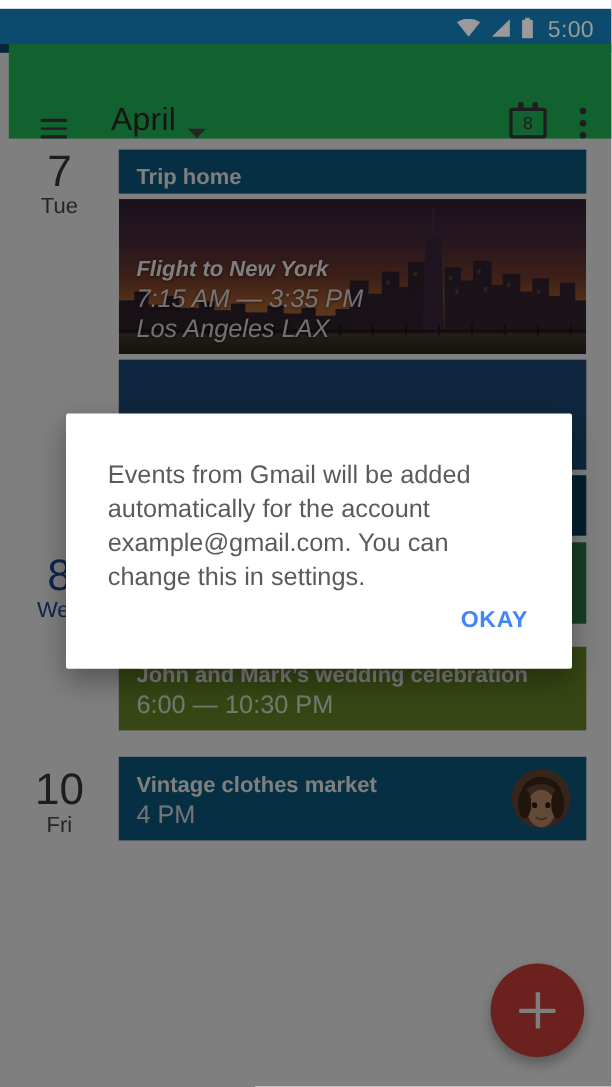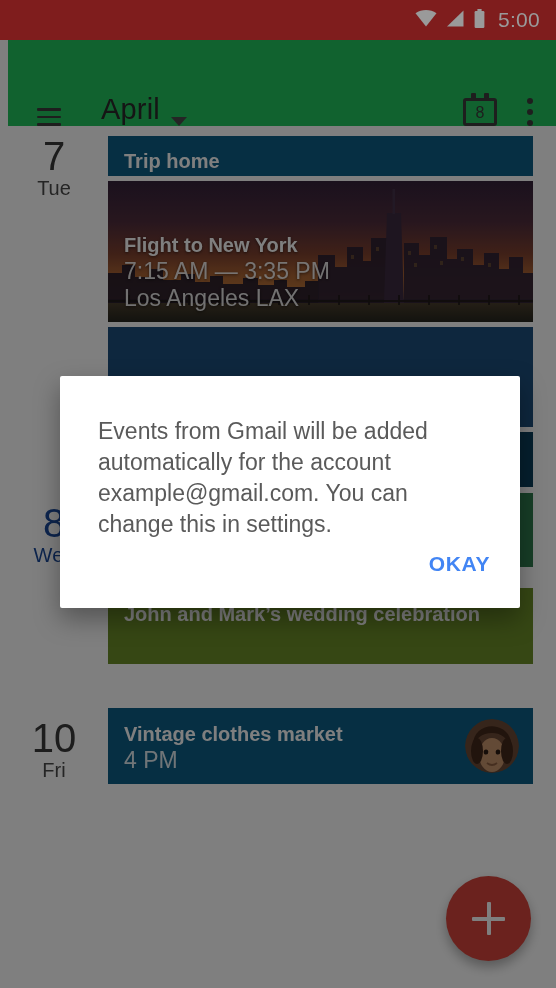--- a/index.html
+++ b/index.html
@@ -16,8 +16,8 @@
 
   
   #status-bar {
-    position:absolute; top:0; left:0; width:556px; height:40px;
-    background:#7f1d1d; display:flex; align-items:center; justify-content:flex-end;
+    position:absolute; top:8px; left:0; width:556px; height:40px;
+    background:#0c4a6e; display:flex; align-items:center; justify-content:flex-end;
     padding-right:16px; gap:9px;
   }
   .sb-icon { display:block; }

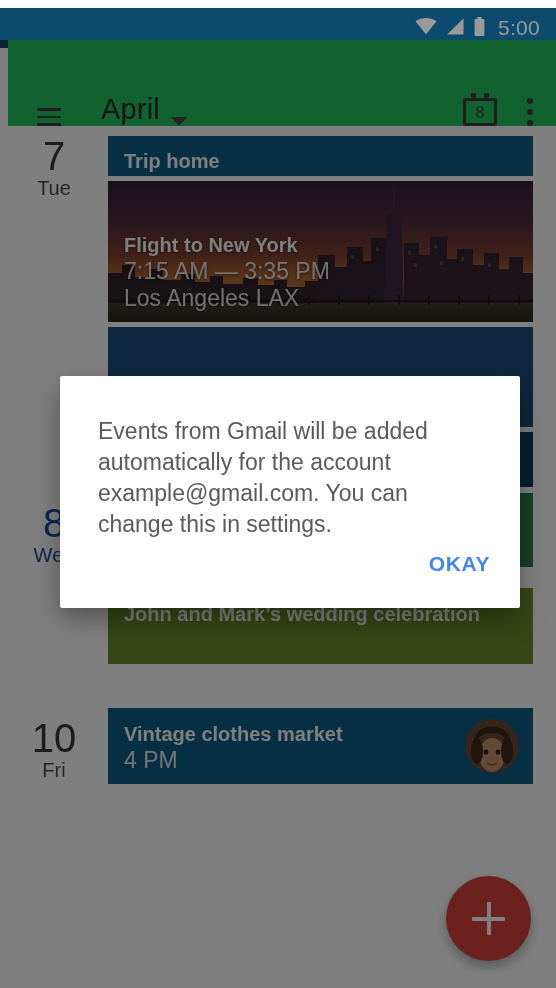--- a/index.html
+++ b/index.html
@@ -94,7 +94,7 @@
   }
 
   
-  .ev-card.photo { padding:5px; height:141px; }
+  .ev-card.photo { padding:5px; height:141px;font-style:italic; }
   .photo-sky { position:absolute; inset:0; }
   .photo-text { position:absolute; left:16px; bottom:10px; z-index:3; }
   .photo-text .ev-title { text-shadow:0 1px 3px rgba(0,0,0,.55); }

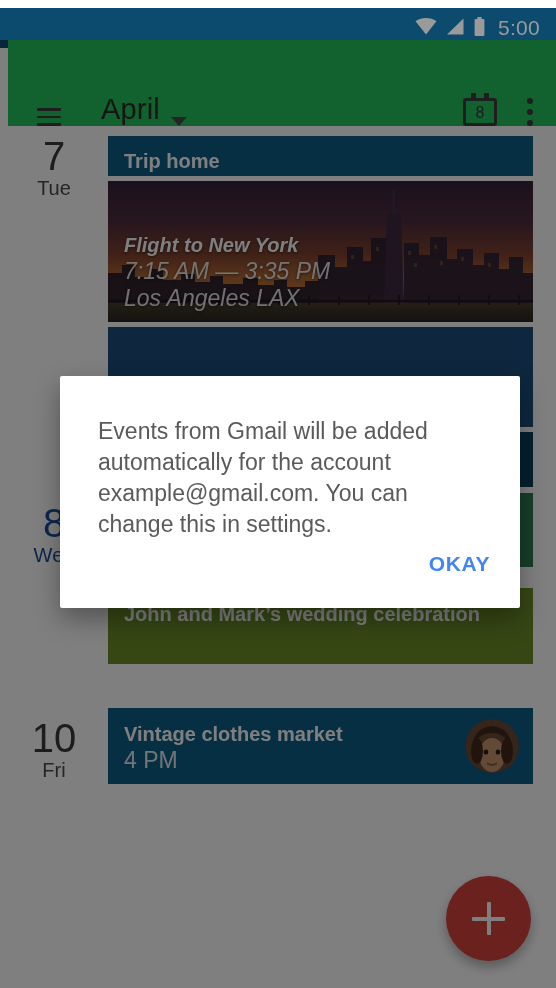--- a/index.html
+++ b/index.html
@@ -123,7 +123,7 @@
   #dialog-message {
     padding:40px 38px 0 38px; font-size:23px; line-height:31px; color:#5a5a5a; font-weight:400;
   }
-  #dialog-actions { margin-top:auto; display:flex; justify-content:flex-end; padding:0 26px 24px 0; }
+  #dialog-actions { margin-top:auto; display:flex; justify-content:flex-end; padding:0 36px 24px 0; }
   #dialog-okay {
     font-size:21px; font-weight:700; letter-spacing:.6px; color:#4285f4;
     background:none; border:none; cursor:pointer; padding:8px 4px;

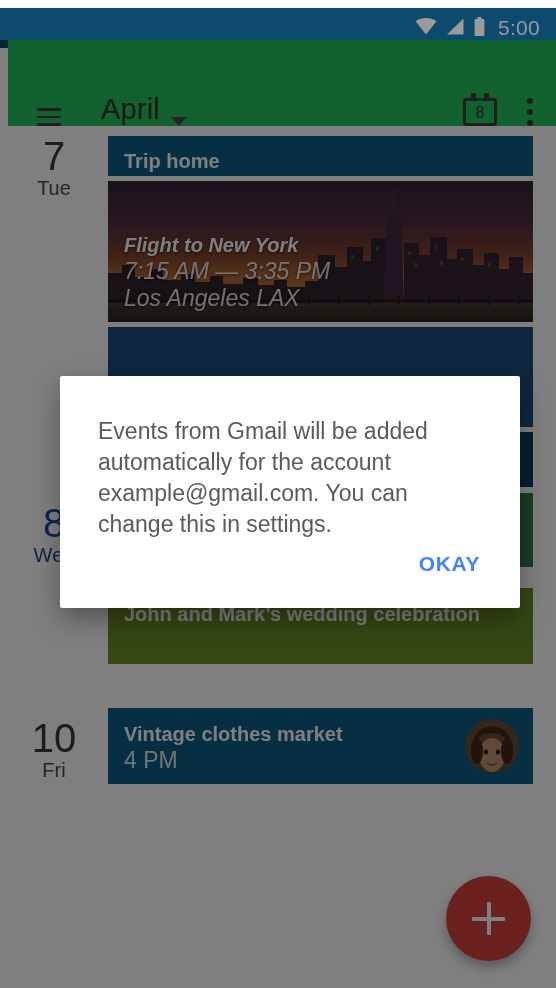--- a/index.html
+++ b/index.html
@@ -279,6 +279,7 @@
 
         <div class="ev-card olive" style="height:76px;">
           <div class="ev-title">John and Mark’s wedding celebration</div>
+          <div class="ev-sub">6:00 — 10:30 PM</div>
         </div>
       </div>
     </div>

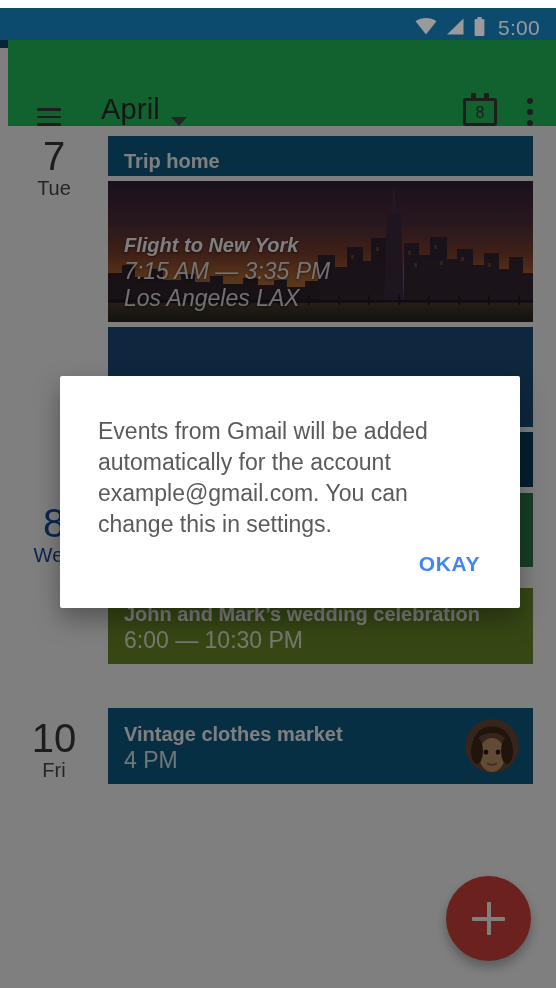--- a/index.html
+++ b/index.html
@@ -284,7 +284,7 @@
       </div>
     </div>
 
-    <div class="day-block" style="margin-top:44px;">
+    <div class="day-block" style="margin-top:24px;">
       <div class="day-gutter">
         <div class="day-num">10</div>
         <div class="day-dow">Fri</div>

